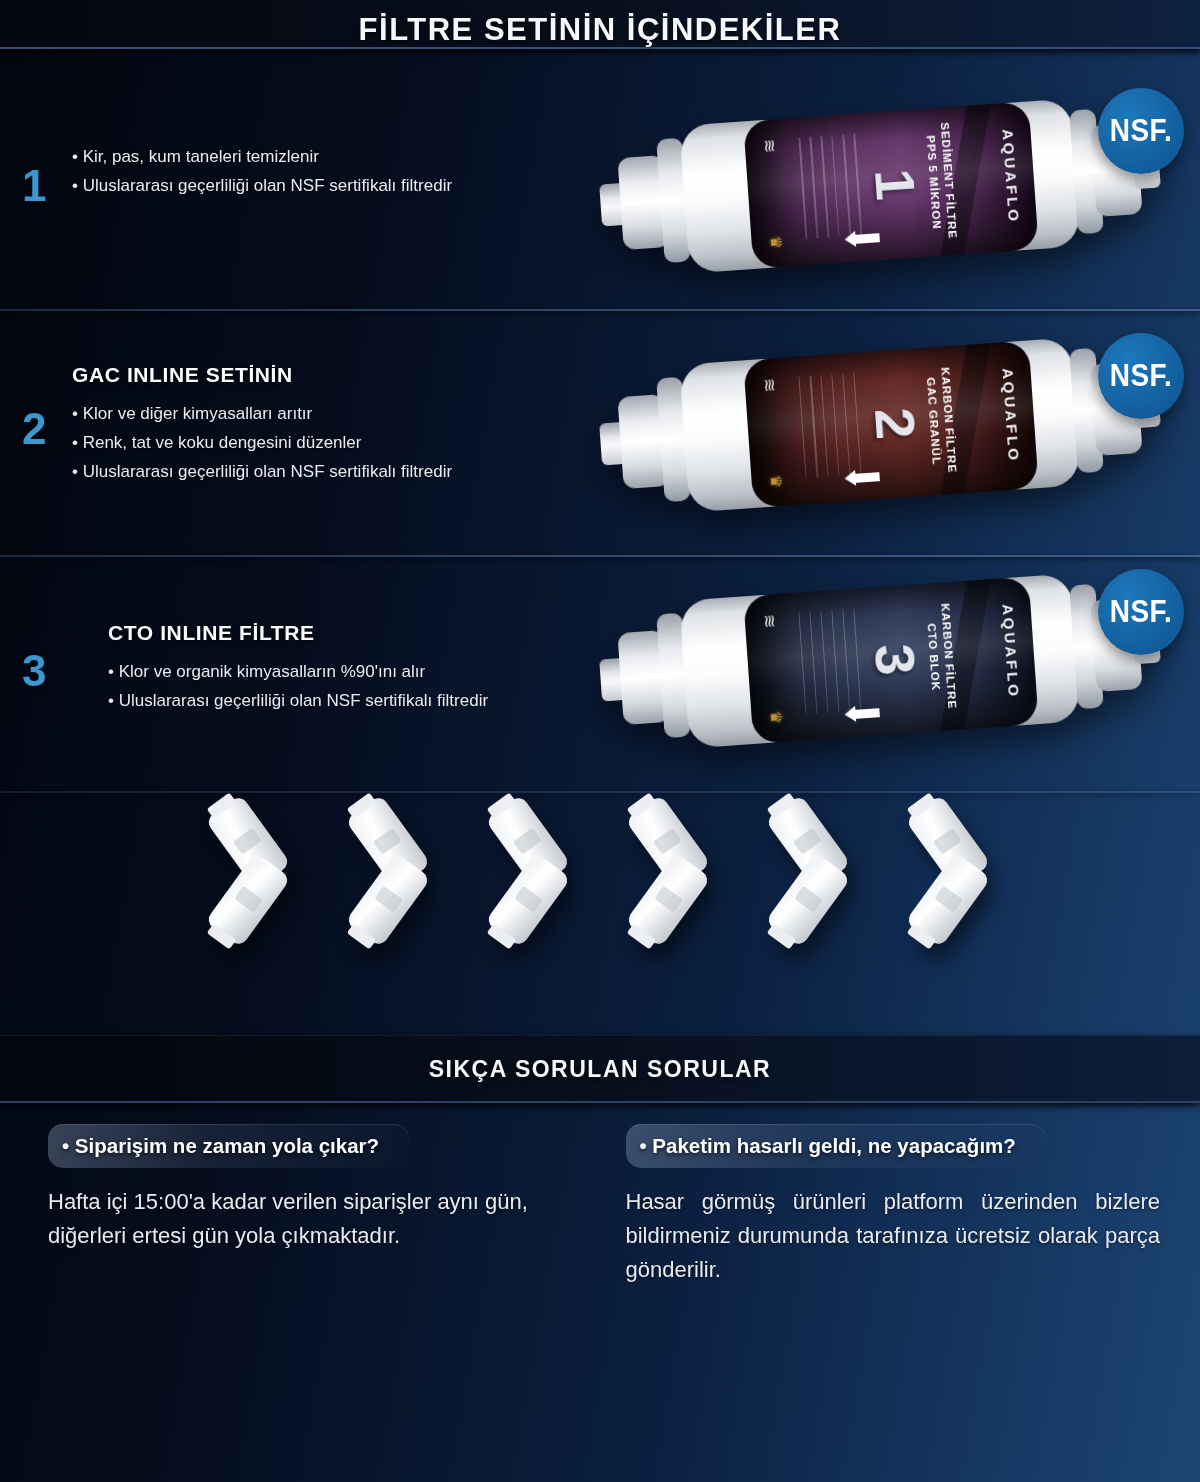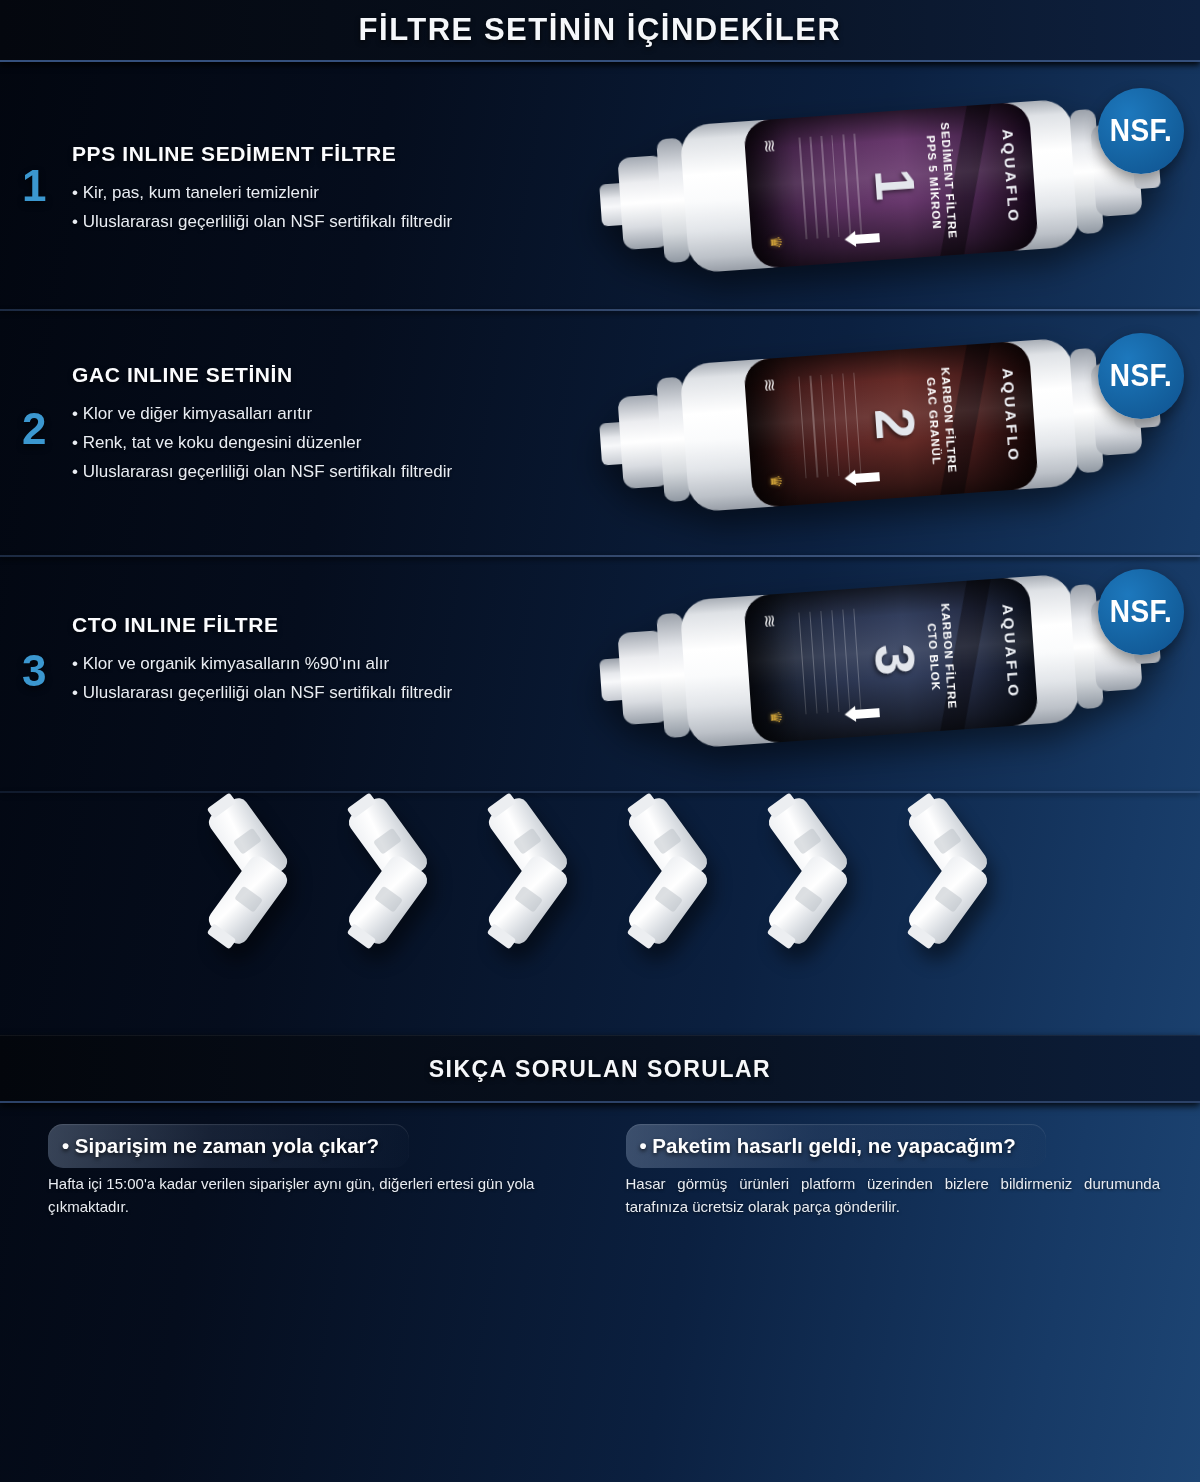--- a/index.html
+++ b/index.html
@@ -14,7 +14,7 @@
 
   
   .top-band {
-    position: absolute; top: 0; left: 0; width: 100%; height: 62px;
+    position: absolute; top: 0; left: 0; width: 100%; height: 49px;
     background: linear-gradient(90deg, #04070e 0%, #081120 55%, #0e2140 100%);
     border-bottom: 2px solid #35507c;
     box-shadow: 0 3px 6px rgba(0,0,0,.9);

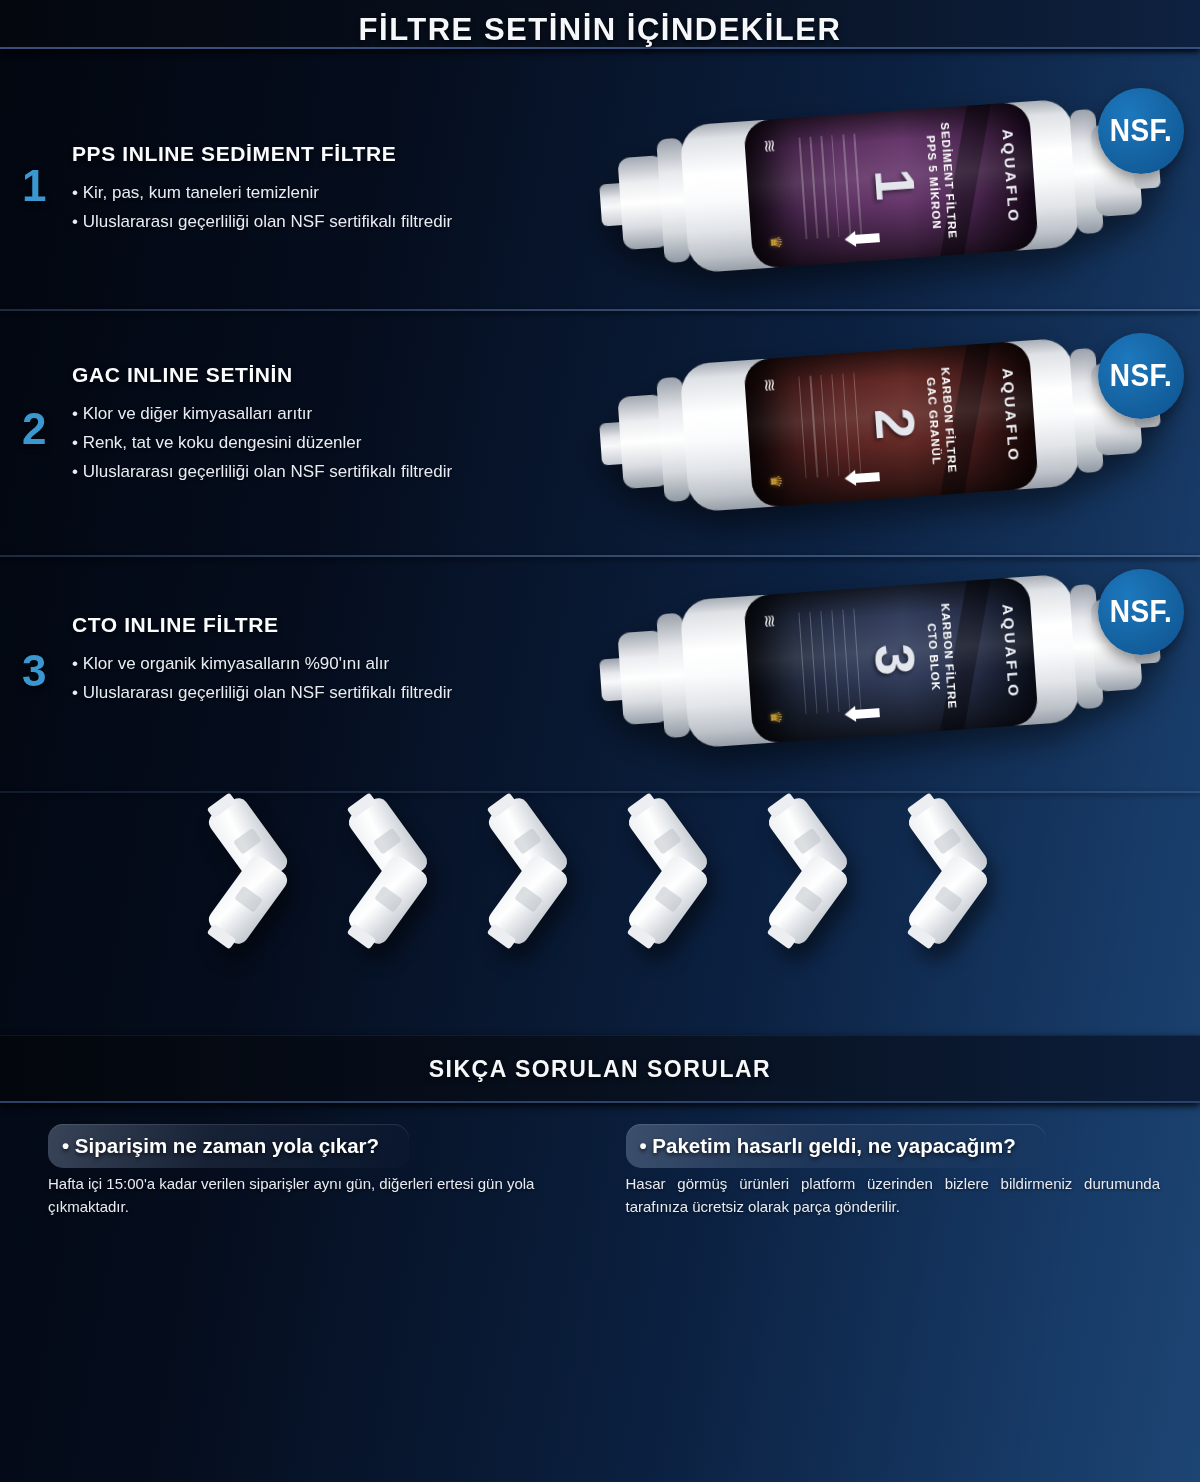--- a/index.html
+++ b/index.html
@@ -164,7 +164,6 @@
   <section class="fsec" id="s1">
     <div class="bignum">1</div>
     <div class="stext">
-      <h2>PPS INLINE SEDİMENT FİLTRE</h2>
       <div class="bullets">
         <p>• Kir, pas, kum taneleri temizlenir</p>
         <p>• Uluslararası geçerliliği olan NSF sertifikalı filtredir</p>

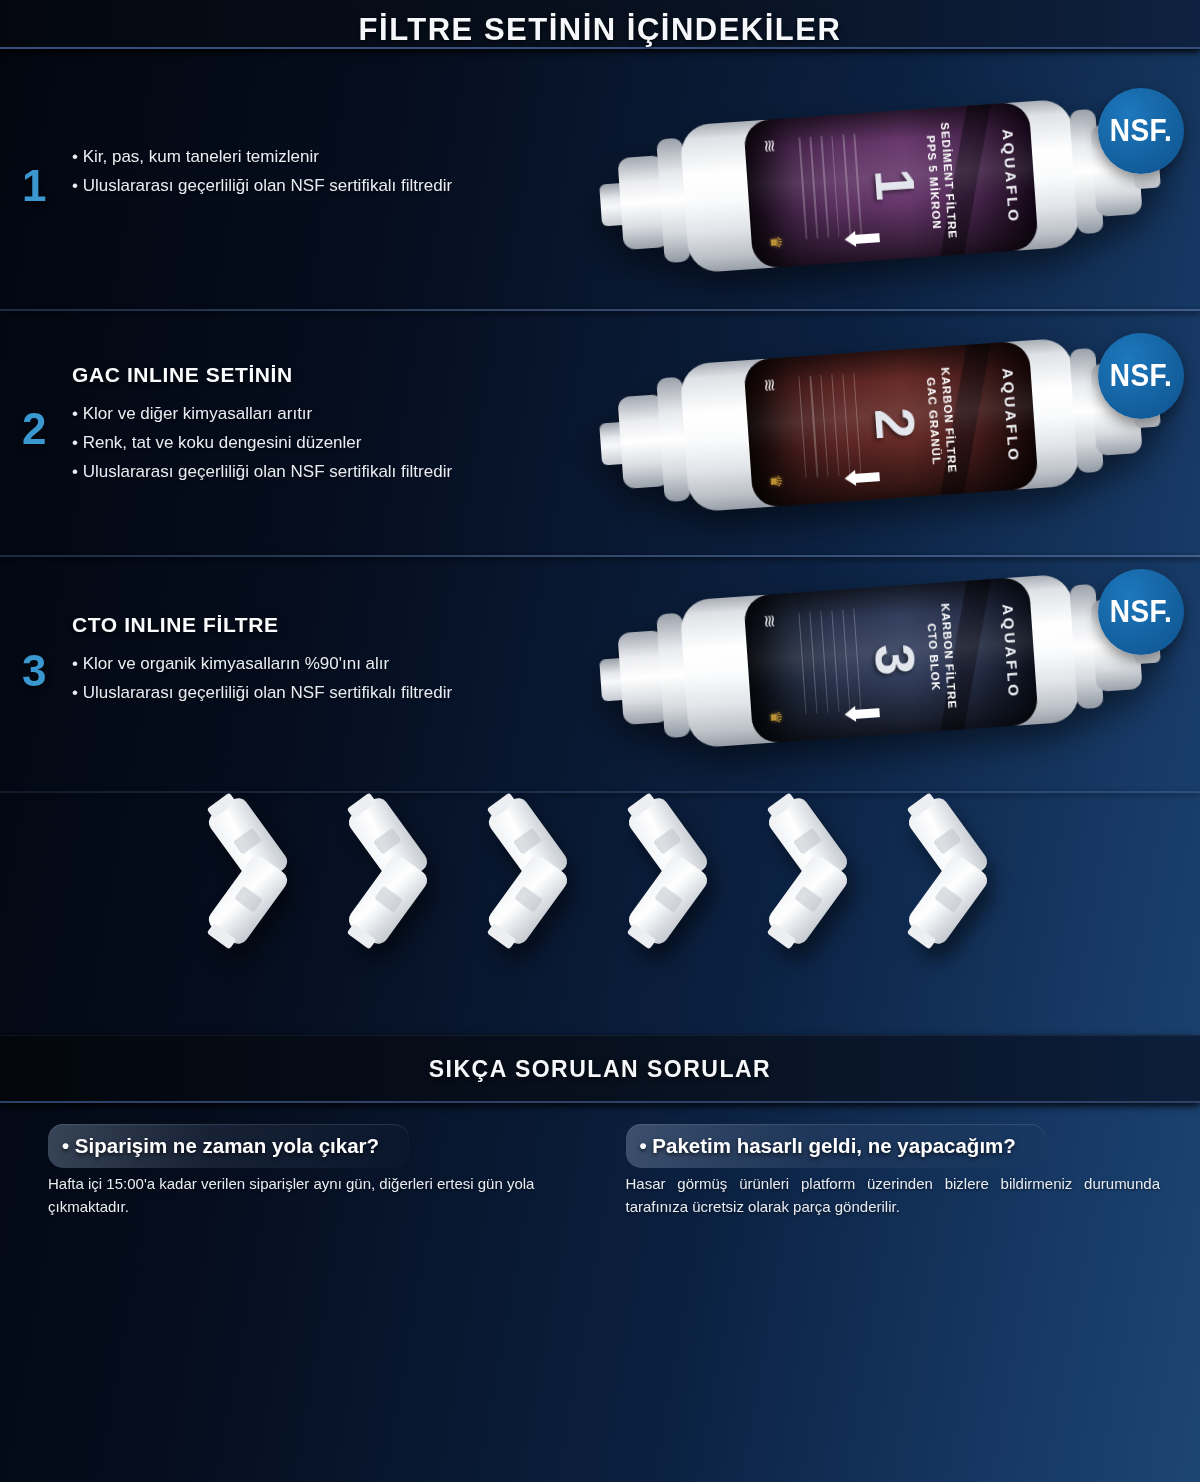--- a/index.html
+++ b/index.html
@@ -40,7 +40,7 @@
   #s1 .bignum { top: 102px; } #s2 .bignum { top: 96px; } #s3 .bignum { top: 92px; }
 
   .stext { position: absolute; left: 72px; width: 540px; }
-  #s1 .stext { top: 80px; } #s2 .stext { top: 52px; } #s3 .stext { top: 56px; }
+  #s1 .stext { top: 80px; } #s2 .stext { top: 52px; } #s3 .stext { top: 64px; margin-left: 36px; }
   .stext h2 { font-size: 21px; font-weight: 800; letter-spacing: .6px; color: #fbfcfe;
     text-shadow: 0 2px 5px rgba(0,0,0,.7); margin-bottom: 12px; }
   .bullets p { font-size: 17px; line-height: 1.72; color: #e9edf3;

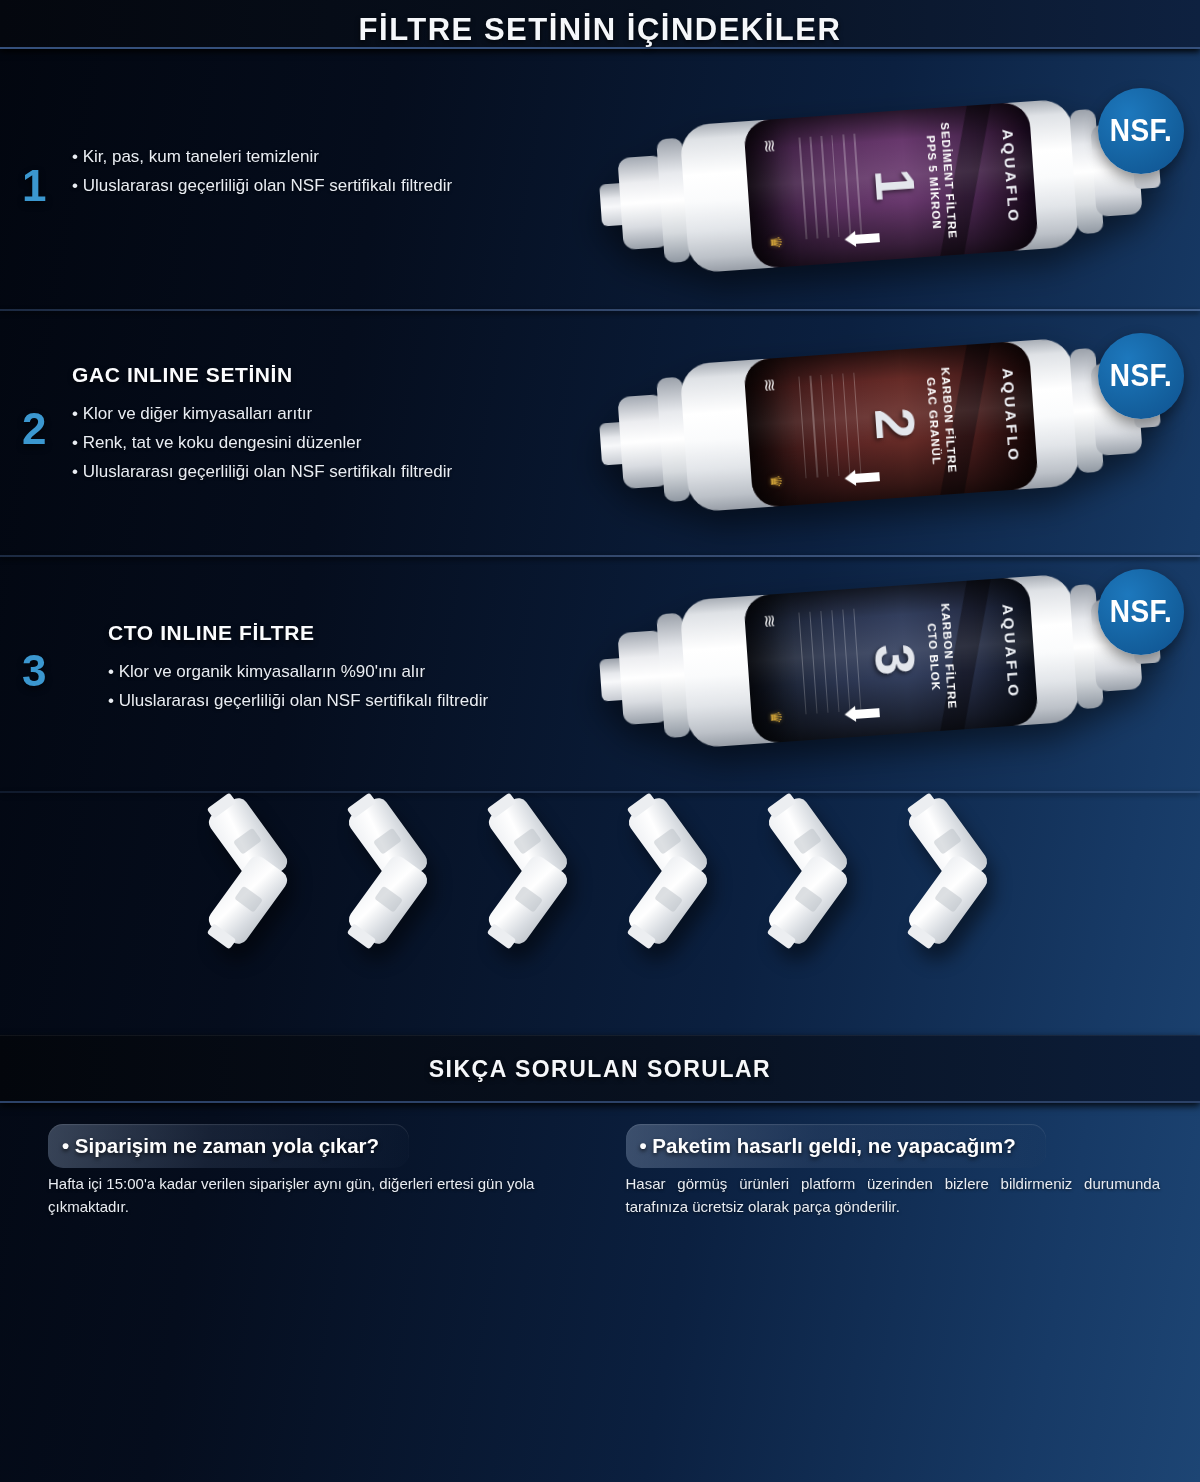--- a/index.html
+++ b/index.html
@@ -144,7 +144,7 @@
     box-shadow: inset 0 1px 1px rgba(255,255,255,.12); }
   .qpill span { font-size: 20.5px; font-weight: 800; color: #fdfdfe;
     text-shadow: 0 2px 4px rgba(0,0,0,.7); }
-  .answer { margin-top: 4px; max-width: 552px; font-size: 15px; line-height: 1.55;
+  .answer { margin-top: 17px; max-width: 552px; font-size: 22px; line-height: 1.55;
     color: #e8ecf2; text-shadow: 0 1px 3px rgba(0,0,0,.6); }
   .answer.justify { text-align: justify; }
 </style>

